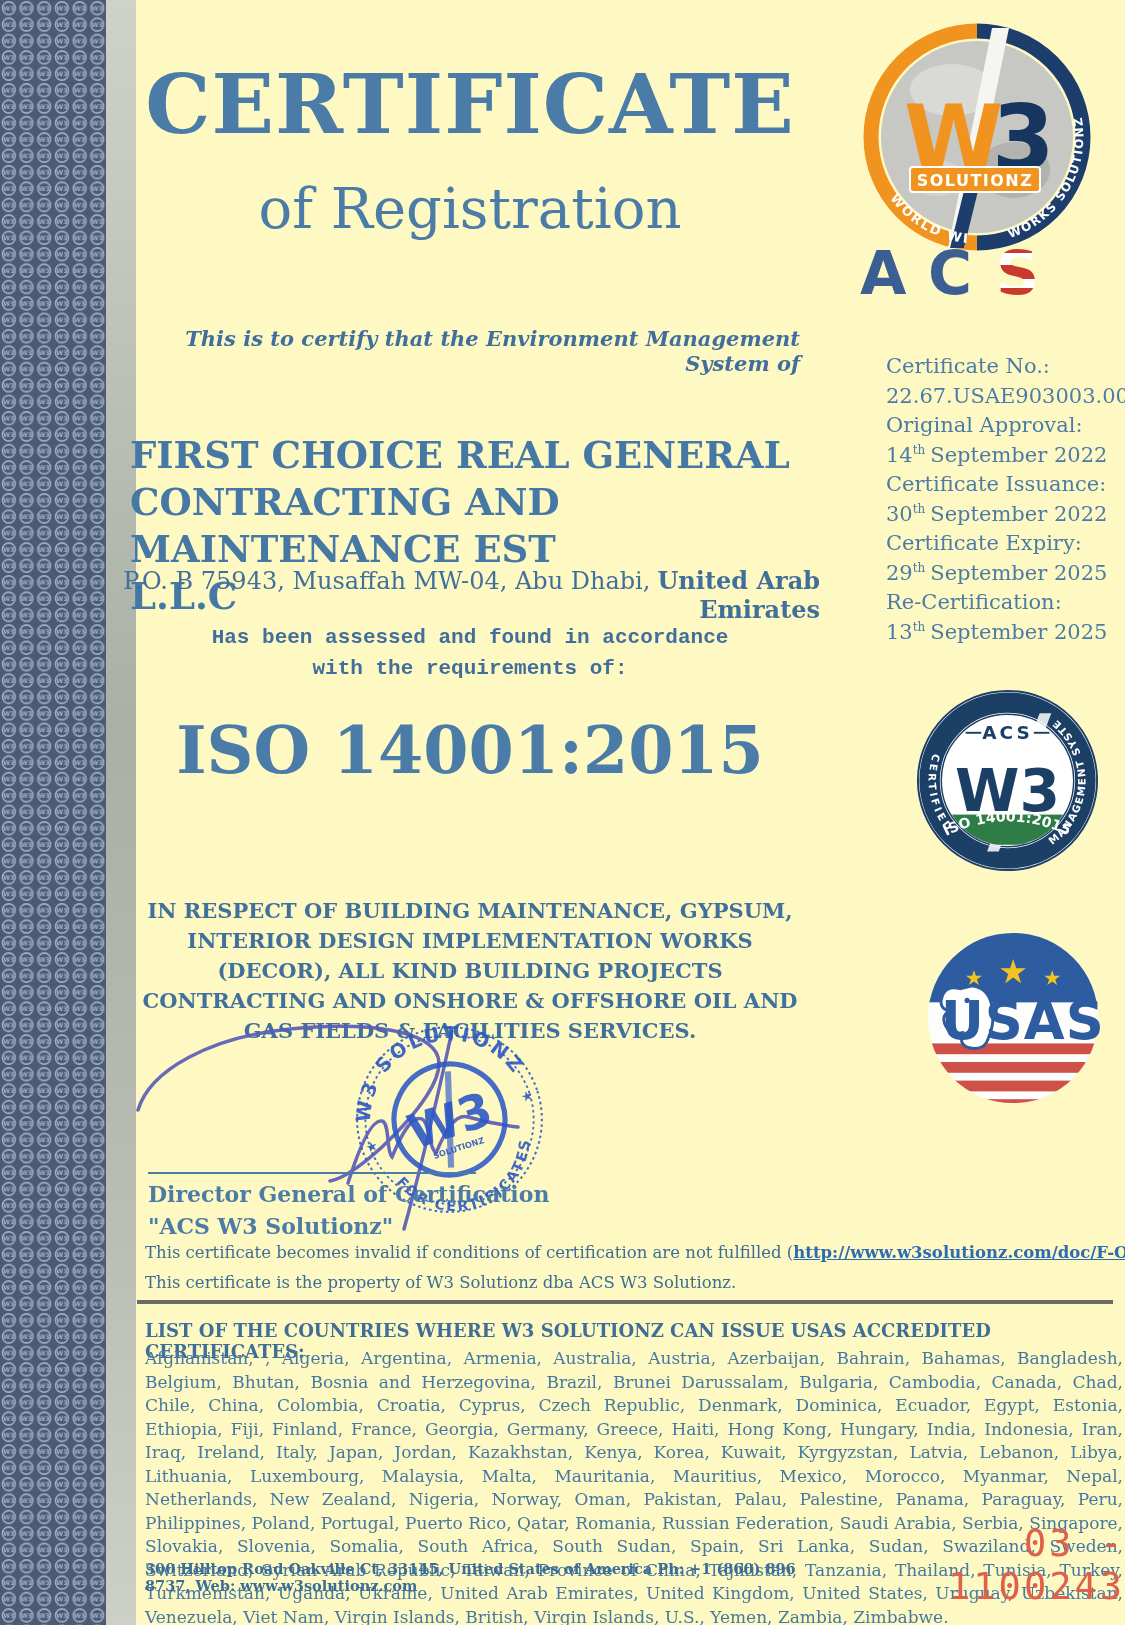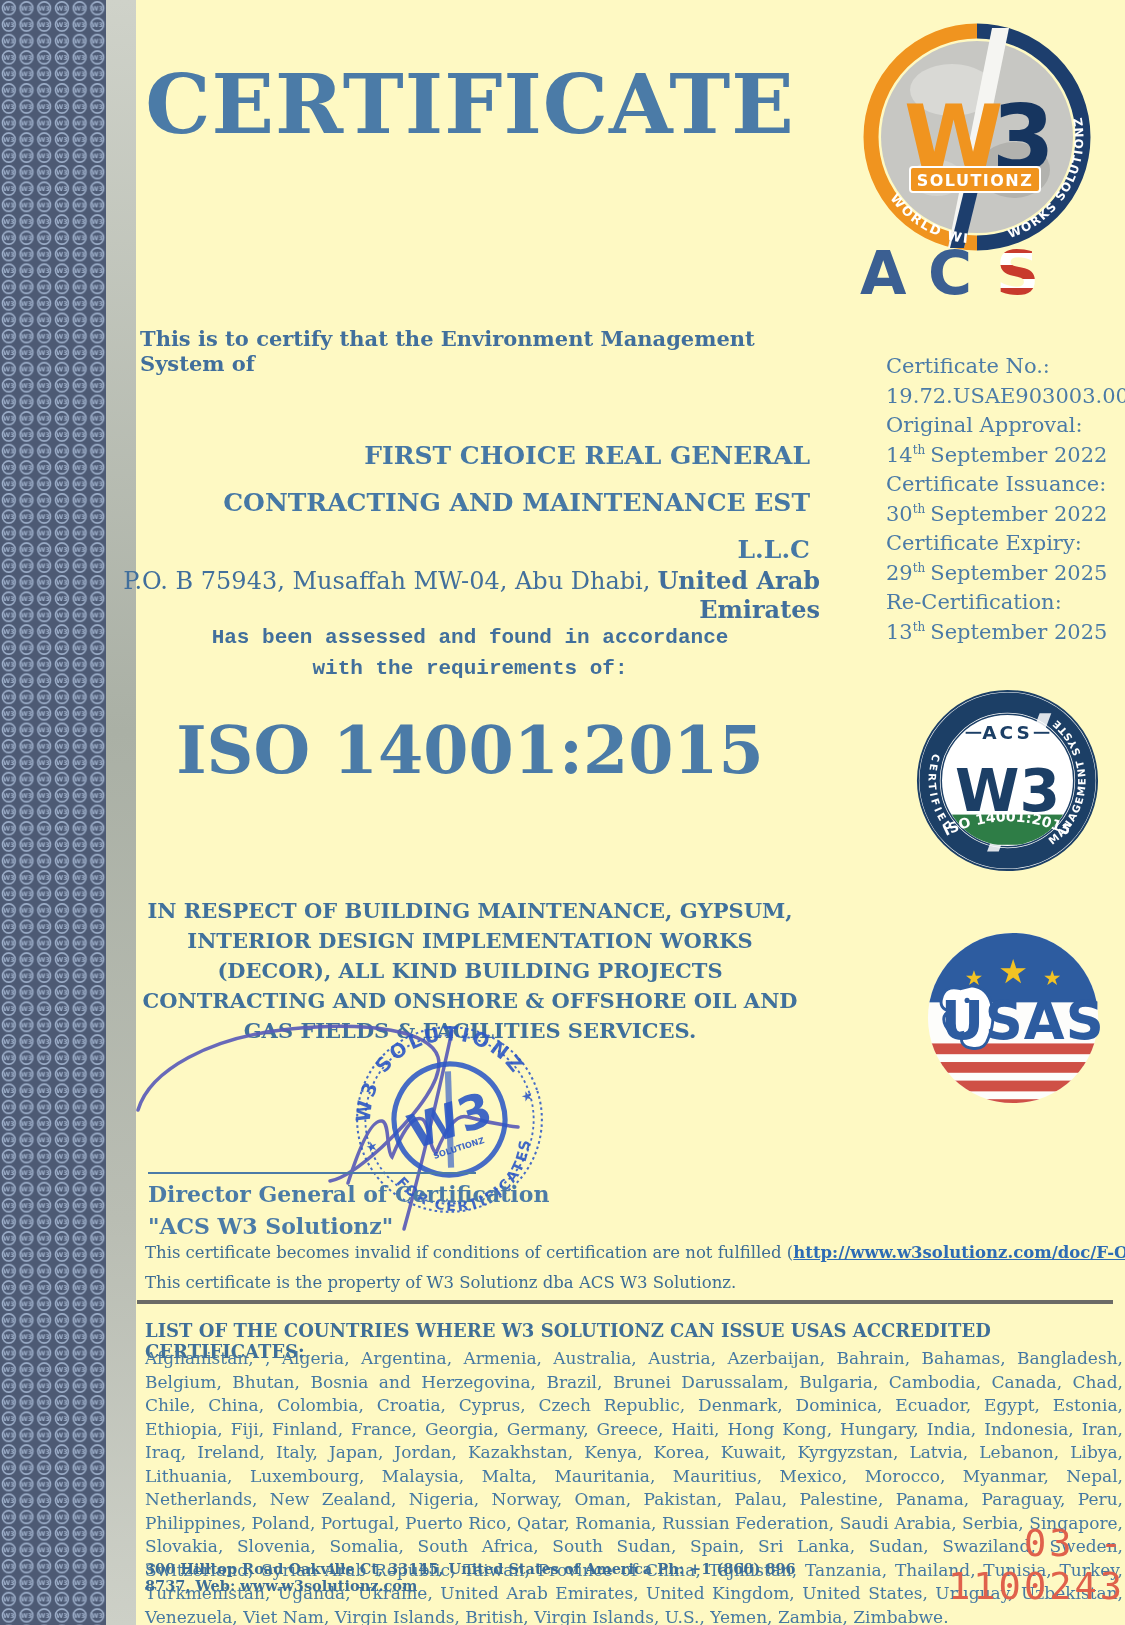--- a/index.html
+++ b/index.html
@@ -65,6 +65,7 @@
   <div class="gray-strip"></div>
 
   <div class="abs title1">CERTIFICATE</div>
+  <div class="abs title2">of Registration</div>
   <div class="abs intro">This is to certify that the Environment Management System of</div>
 
   <div class="abs company">

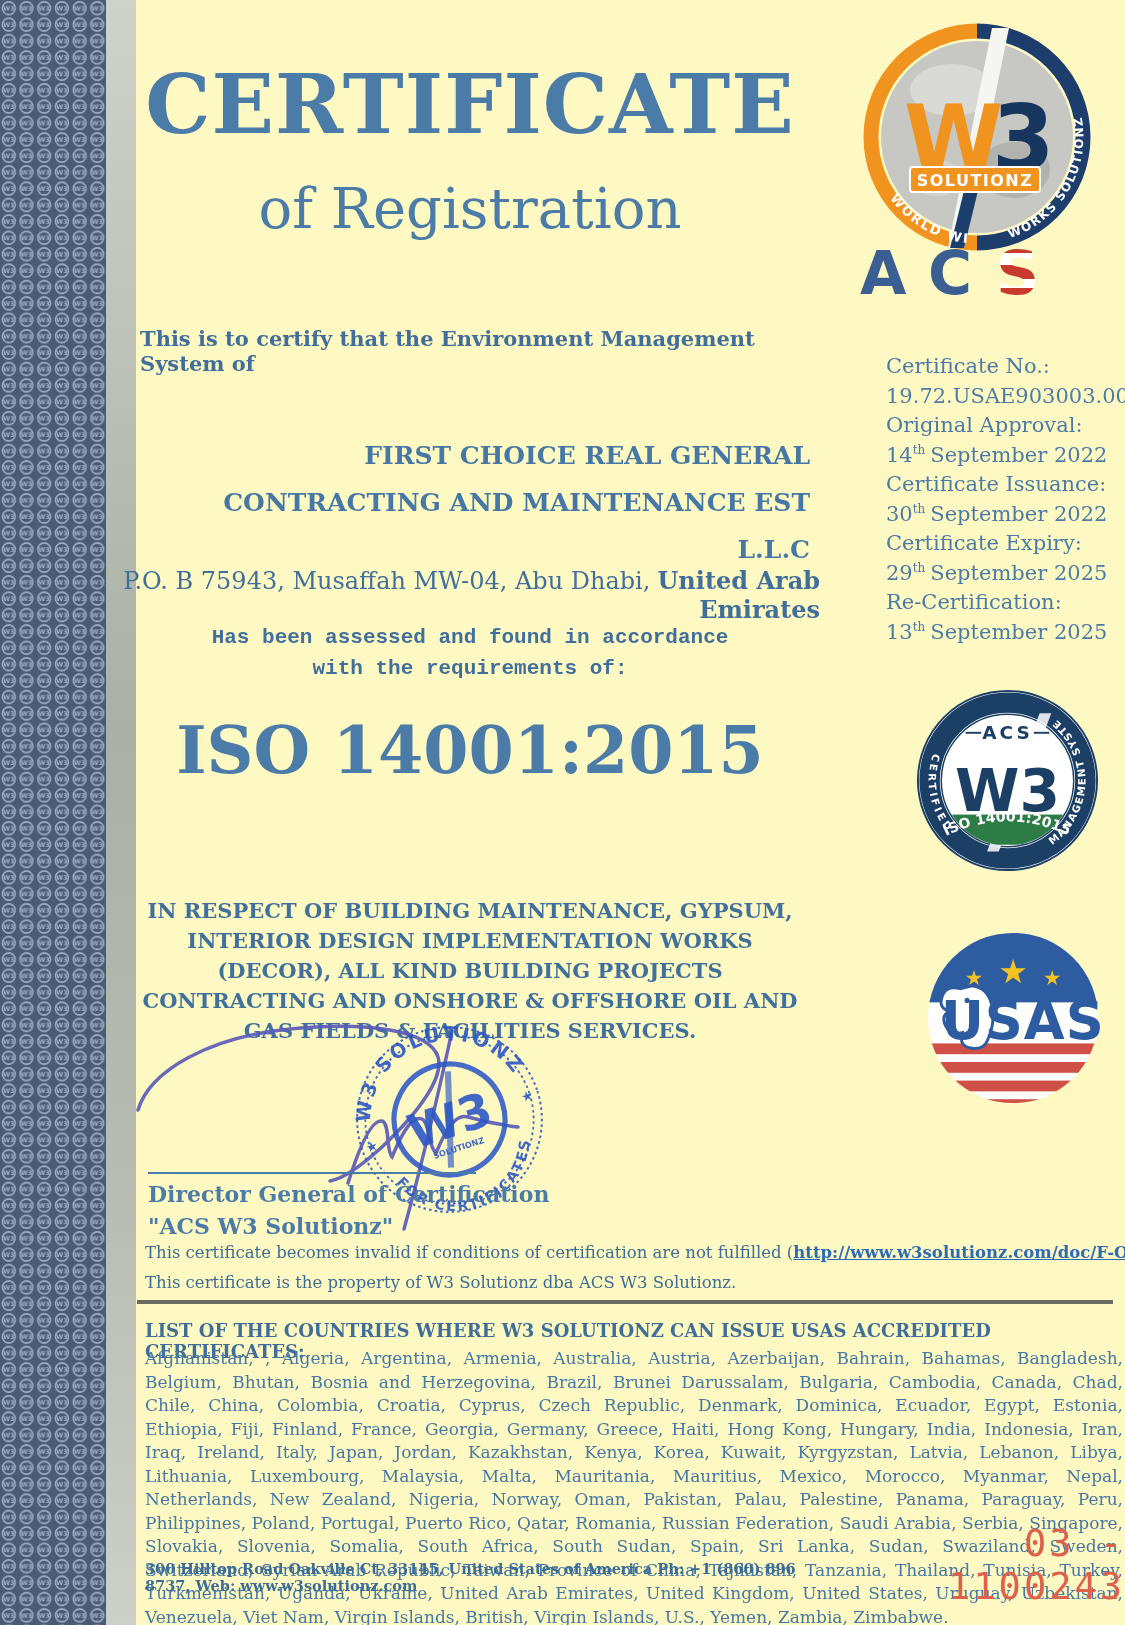--- a/index.html
+++ b/index.html
@@ -14,7 +14,7 @@
   .title1{left:140px;top:56px;width:660px;text-align:center;font-size:82px;font-weight:bold;
       color:#4b7ba7;letter-spacing:1px;}
   .title2{left:140px;top:176px;width:660px;text-align:center;font-size:56px;color:#4b7ba7;}
-  .intro{left:140px;top:326px;width:660px;text-align:left;font-size:21px;font-weight:bold;color:#416f9c;}
+  .intro{left:140px;top:326px;width:660px;text-align:right;font-size:21px;font-weight:bold;color:#416f9c;font-style:italic;}
   .company{left:130px;top:432px;width:680px;text-align:right;font-size:25px;font-weight:bold;
       color:#4678a5;line-height:47px;}
   .address{left:120px;top:566px;width:700px;text-align:right;font-size:24px;color:#416f9c;}

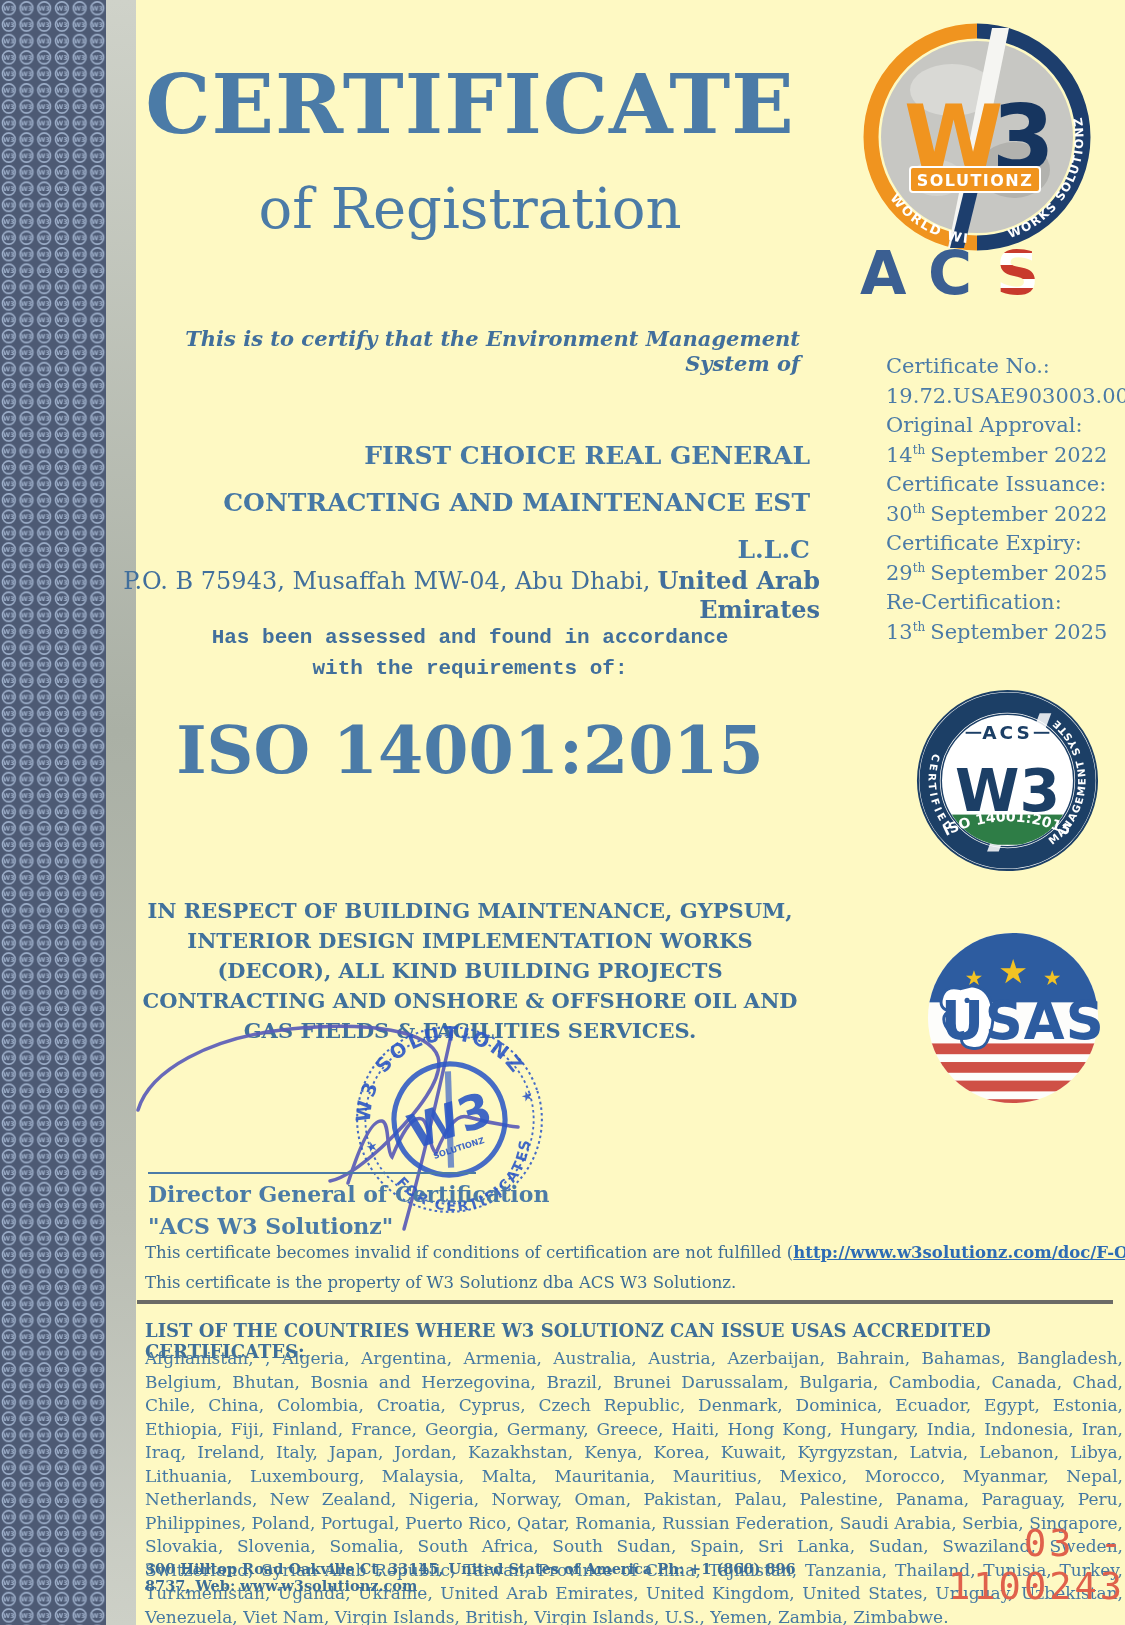--- a/index.html
+++ b/index.html
@@ -128,7 +128,7 @@
 
   <div class="abs details">
     <div class="lbl">Certificate No.:</div>
-    <div class="val">19.72.USAE903003.00</div>
+    <div class="val">22.67.USAE903003.00</div>
     <div class="lbl">Original Approval:</div>
     <div class="val"><span>14</span><span class="ord">th</span><span class="rest">September 2022</span></div>
     <div class="lbl">Certificate Issuance:</div>

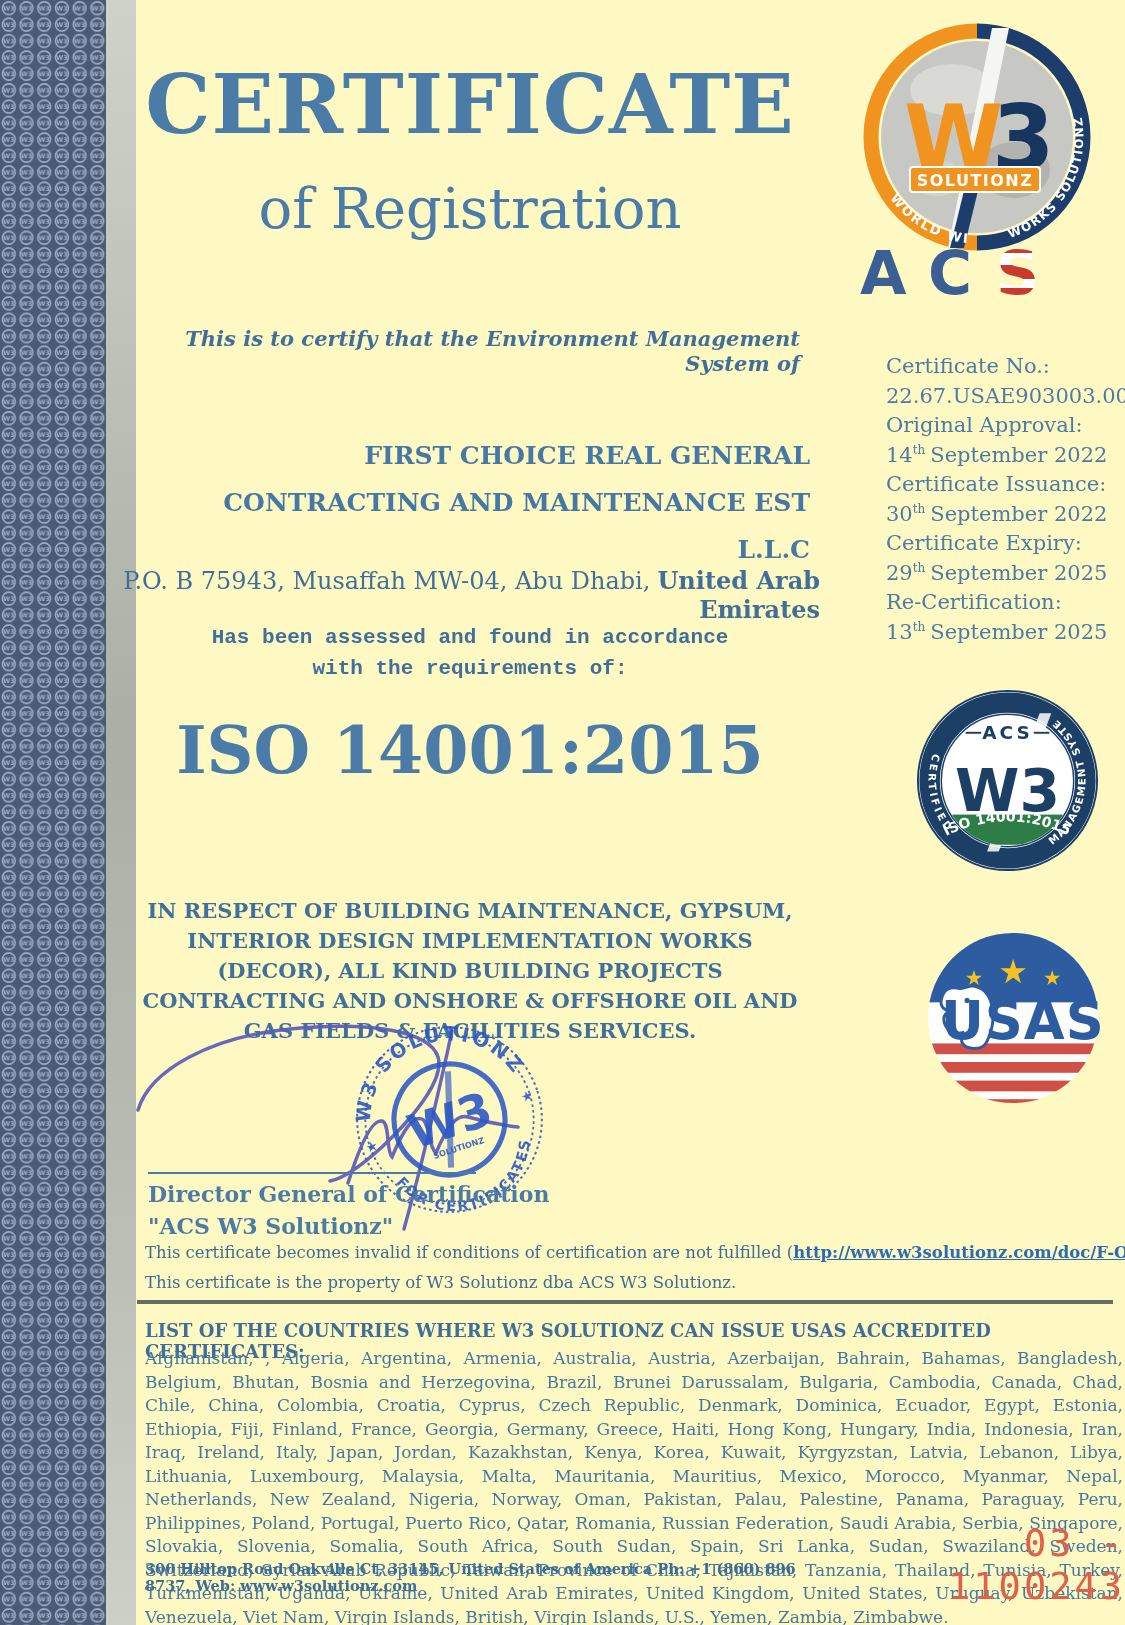--- a/index.html
+++ b/index.html
@@ -15,7 +15,7 @@
       color:#4b7ba7;letter-spacing:1px;}
   .title2{left:140px;top:176px;width:660px;text-align:center;font-size:56px;color:#4b7ba7;}
   .intro{left:140px;top:326px;width:660px;text-align:right;font-size:21px;font-weight:bold;color:#416f9c;font-style:italic;}
-  .company{left:130px;top:432px;width:680px;text-align:right;font-size:25px;font-weight:bold;
+  .company{left:130px;top:432px;width:680px;text-align:left;font-size:37px;font-weight:bold;
       color:#4678a5;line-height:47px;}
   .address{left:120px;top:566px;width:700px;text-align:right;font-size:24px;color:#416f9c;}
   .addr-bold{font-weight:bold;margin-left:7px;}

